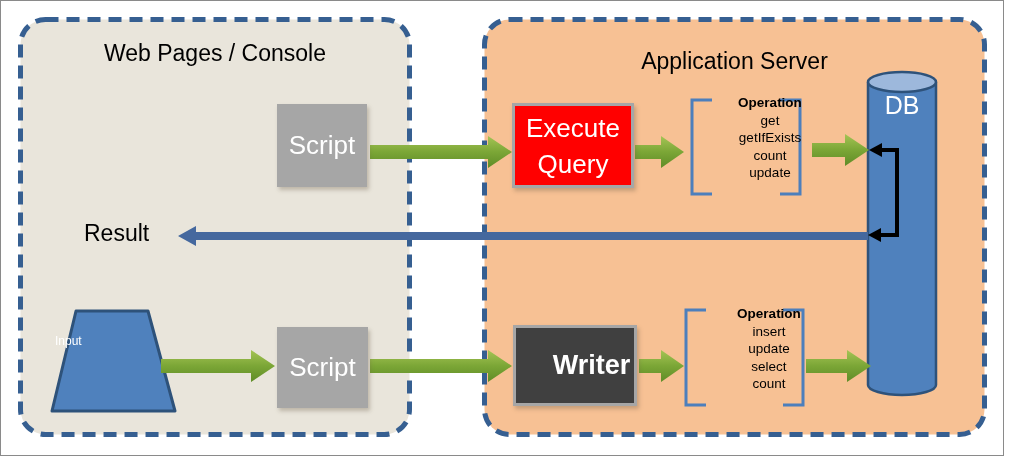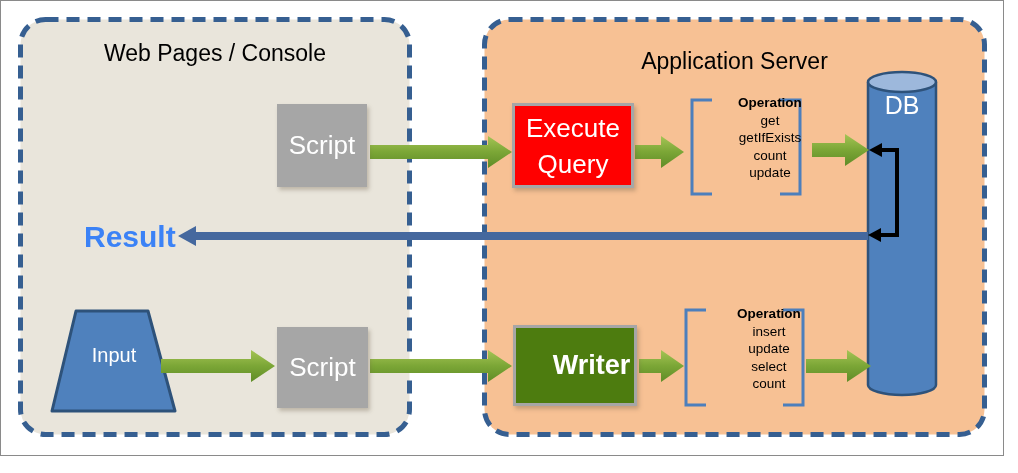--- a/index.html
+++ b/index.html
@@ -32,7 +32,7 @@
     left:513px; top:325px; width:124px; height:81px;
     border:3px solid; font-weight:bold; font-size:27px;
   }
-  .result-label { left:84px; top:220px; font-size:30px; color:#3b82f6;font-weight:bold; }
+  .result-label { left:84px; top:220px; font-size:23px; color:#000000; }
   .input-data-label {
     left:55px; top:344px; width:118px; text-align:center;
     color:#ffffff; font-size:20px; line-height:22px;

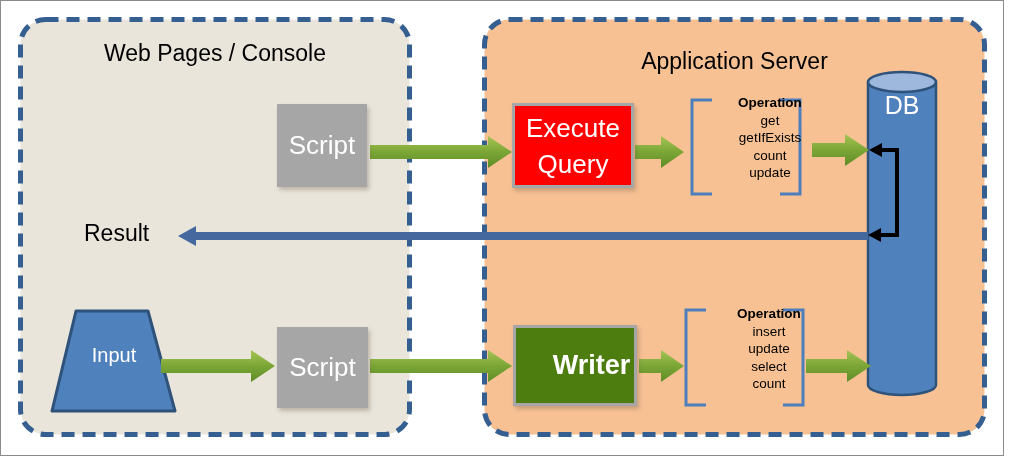--- a/index.html
+++ b/index.html
@@ -34,8 +34,8 @@
   }
   .result-label { left:84px; top:220px; font-size:23px; color:#000000; }
   .input-data-label {
-    left:55px; top:344px; width:118px; text-align:center;
-    color:#ffffff; font-size:20px; line-height:22px;
+    left:55px; top:330px; width:118px; text-align:left;
+    color:#ffffff; font-size:12px; line-height:22px;
   }
   .db-label { left:868px; top:91px; width:68px; text-align:center; color:#ffffff; font-size:25px; }
   .ops { text-align:center; color:#000; font-size:13.5px; line-height:17.5px;margin-left:24px; }

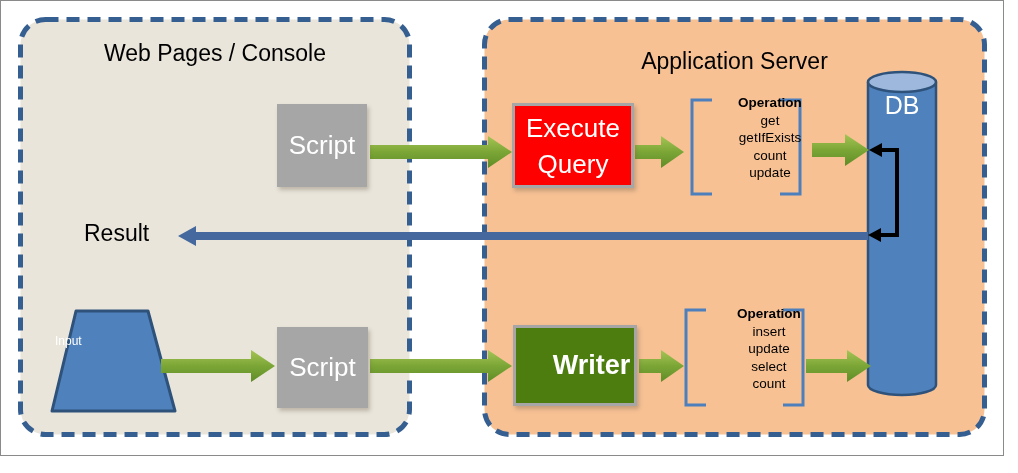--- a/index.html
+++ b/index.html
@@ -101,7 +101,7 @@
     <span>Execute</span>
     <span>Query</span>
   </div>
-  <div class="abs box writer" style="background-color: #4d7c0f; border-color: rgb(166, 166, 166); padding-left: 33px;">
+  <div class="abs box writer" style="background-color: #404040; border-color: rgb(166, 166, 166); padding-left: 33px;">
     <span>Writer</span>
   </div>
 

